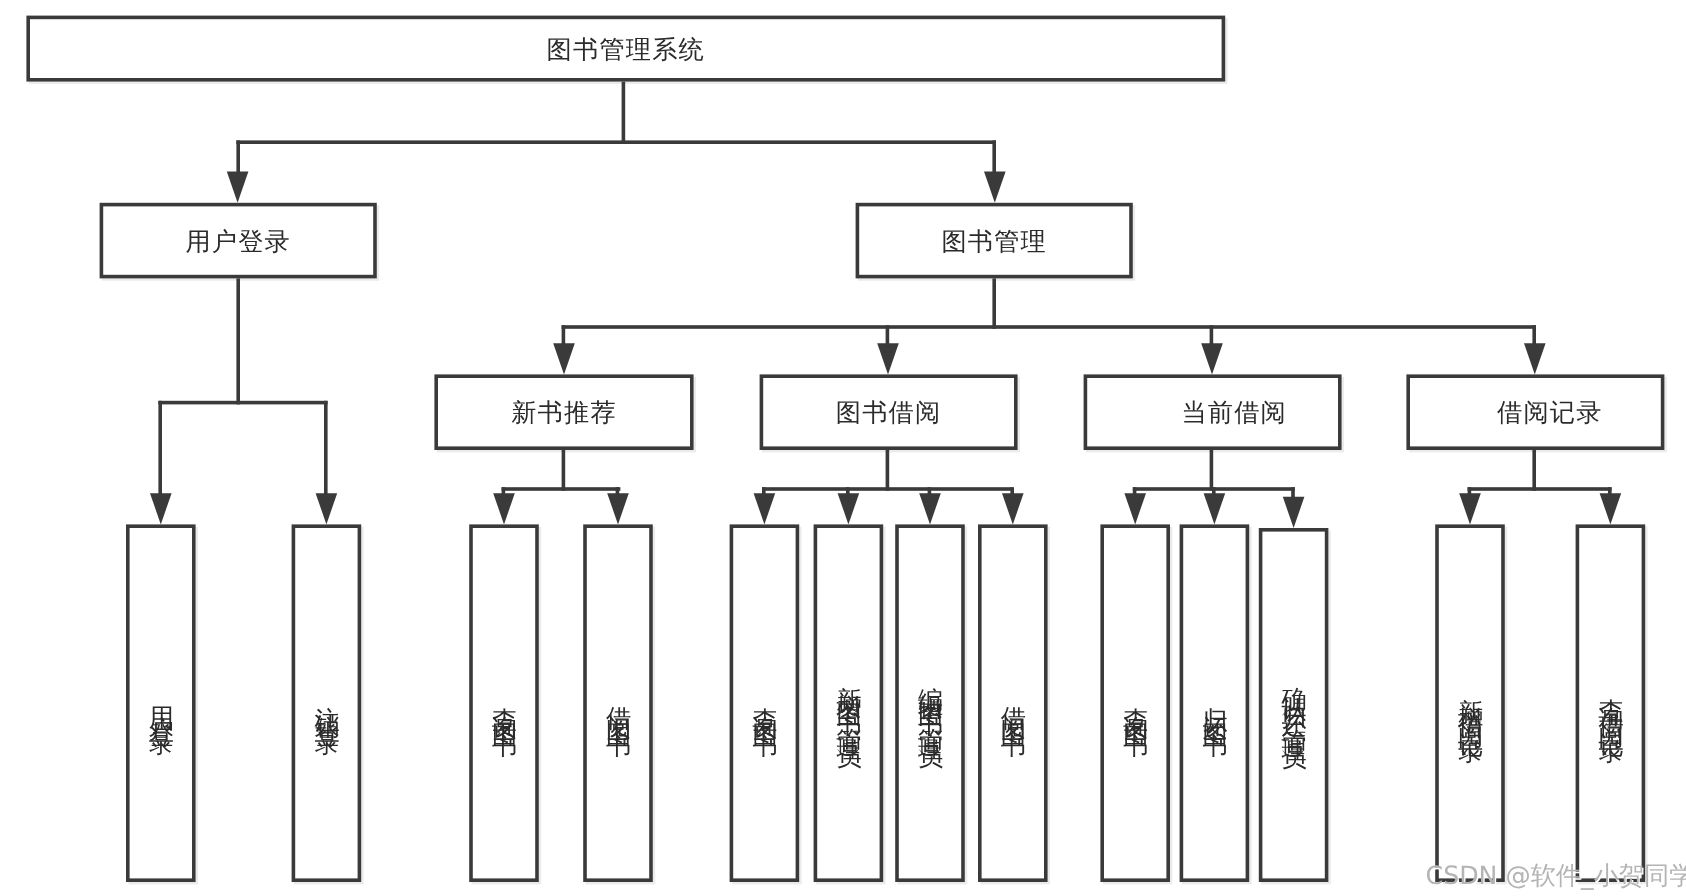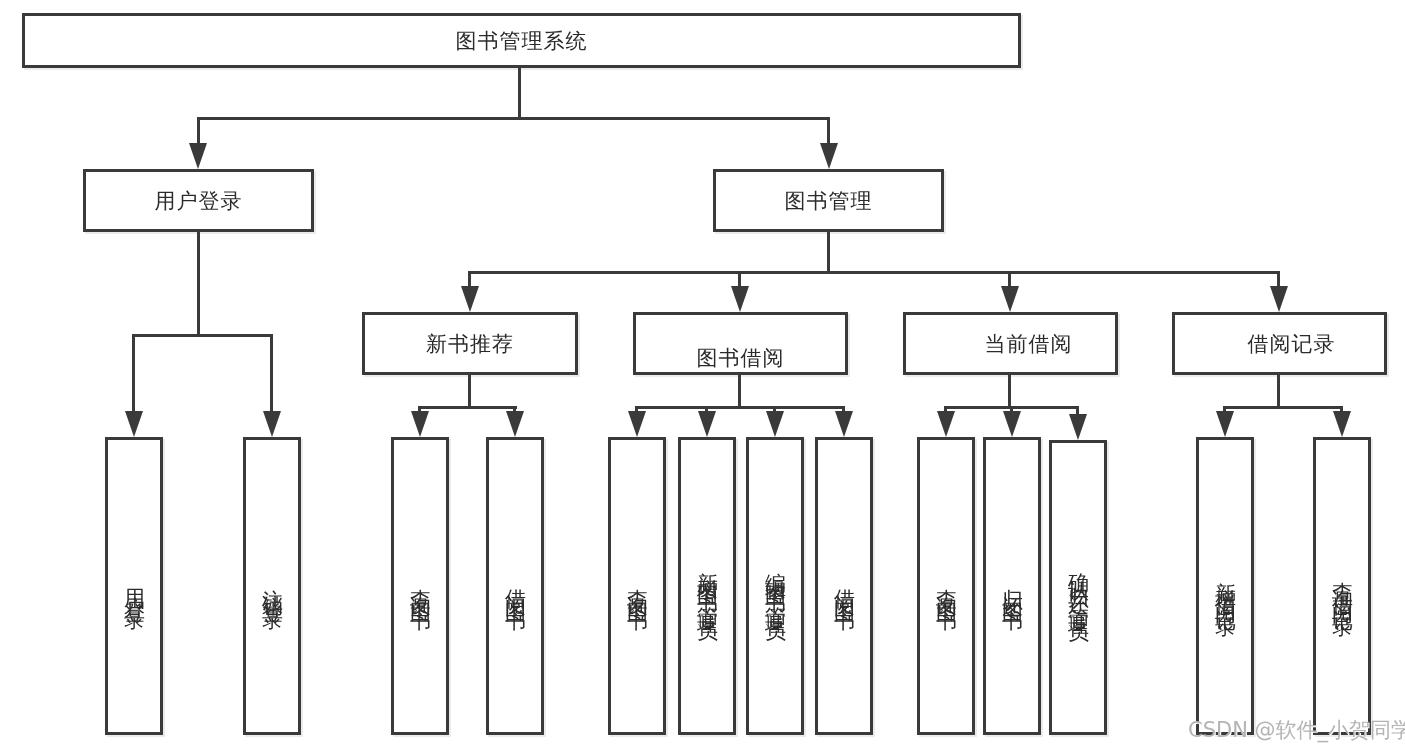--- a/index.html
+++ b/index.html
@@ -75,7 +75,7 @@
   <div class="box" style="left:362px;top:312px;width:216px;height:63px;">
     <span class="hlabel">新书推荐</span>
   </div>
-  <div class="box" style="left:633px;top:312px;width:215px;height:63px;align-items:flex-end;">
+  <div class="box" style="left:633px;top:312px;width:215px;height:63px;">
     <span class="hlabel">图书借阅</span>
   </div>
   <div class="box" style="left:903px;top:312px;width:215px;height:63px;padding-left:36px;">

